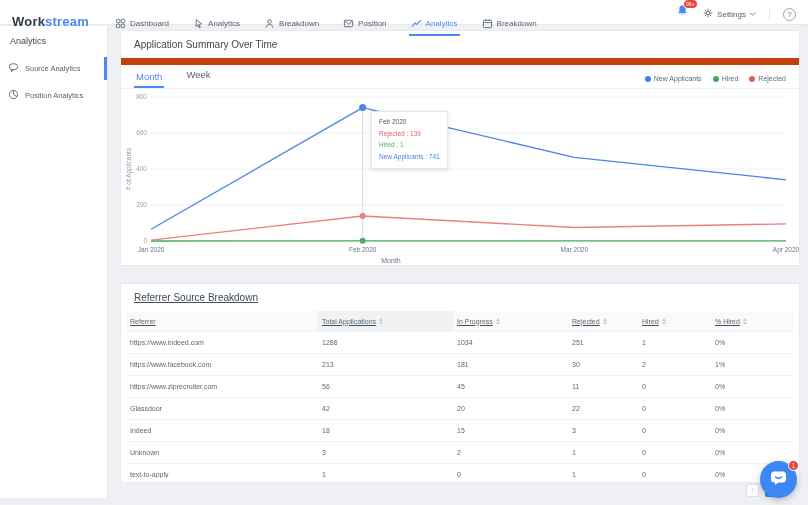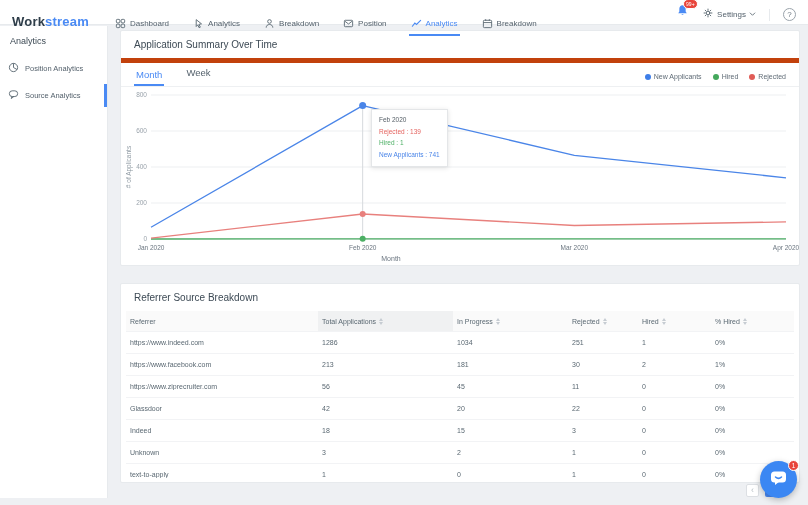--- a/index.html
+++ b/index.html
@@ -56,7 +56,7 @@
   #chart-card{ left:120px; top:30px; width:680px; height:236px; }
   #table-card{ left:120px; top:283px; width:680px; height:200px; }
   .card-title{ font-size:10px; color:#3d4a55; padding:8px 13px 8px; }
-  #chart-card .card-title{ border-bottom:5px solid #c2410c; }
+  #chart-card .card-title{ border-bottom:7px solid #c2410c; }
   
   .tabs-row{ display:flex; align-items:flex-end; height:24px; padding:0 13px; border-bottom:1px solid #eef0f2; }
   .tab{ font-size:9.5px; padding:4px 2px 6px; margin-right:20px; color:#55626d; cursor:pointer; border-bottom:2px solid transparent; }

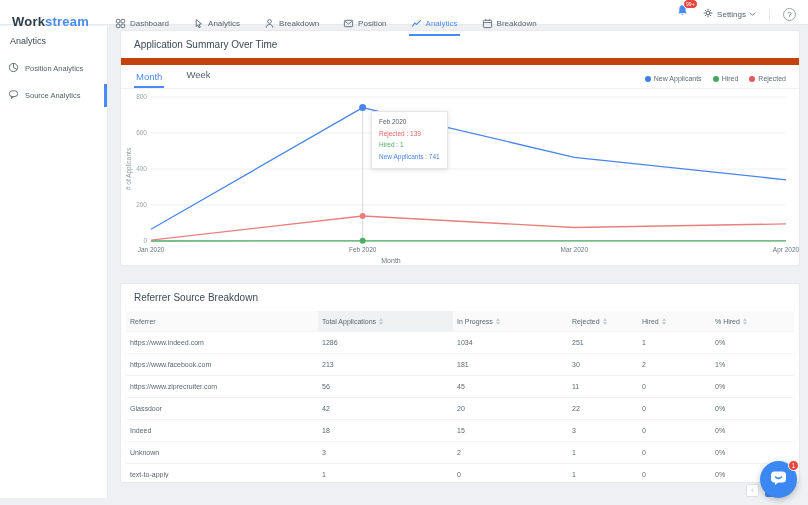--- a/index.html
+++ b/index.html
@@ -209,6 +209,13 @@
 <aside class="sidebar">
   <div class="side-title">Analytics</div>
   <div>
+      <div class="side-item active">
+        <span><svg width="11" height="11" viewBox="0 0 12 12" fill="none" stroke="#5a6872">
+            <rect x="1.5" y="2" width="9" height="6.2" rx="3"></rect>
+            <path d="M4.2 8.2 L3.6 10.4 L6.4 8.2"></path>
+          </svg></span>
+        <span>Source Analytics</span>
+      </div>
       <div class="side-item">
         <span><svg width="11" height="11" viewBox="0 0 12 12" fill="none" stroke="#5a6872">
             <circle cx="6" cy="6" r="4.5"></circle>
@@ -216,13 +223,6 @@
             <line x1="6" y1="6" x2="9.8" y2="8.2"></line>
           </svg></span>
         <span>Position Analytics</span>
-      </div>
-      <div class="side-item active">
-        <span><svg width="11" height="11" viewBox="0 0 12 12" fill="none" stroke="#5a6872">
-            <rect x="1.5" y="2" width="9" height="6.2" rx="3"></rect>
-            <path d="M4.2 8.2 L3.6 10.4 L6.4 8.2"></path>
-          </svg></span>
-        <span>Source Analytics</span>
       </div>
     </div>
 </aside>

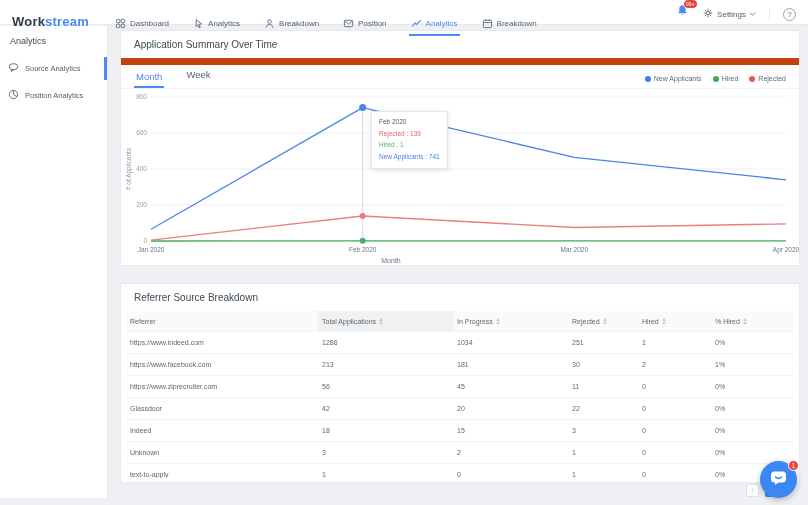--- a/index.html
+++ b/index.html
@@ -54,7 +54,7 @@
   
   .card{ position:absolute; background:#fff; border:1px solid #e7eaed; border-radius:2px; }
   #chart-card{ left:120px; top:30px; width:680px; height:236px; }
-  #table-card{ left:120px; top:283px; width:680px; height:200px; }
+  #table-card{ left:120px; top:283px; width:680px; height:200px;text-decoration:underline; }
   .card-title{ font-size:10px; color:#3d4a55; padding:8px 13px 8px; }
   #chart-card .card-title{ border-bottom:7px solid #c2410c; }
   

